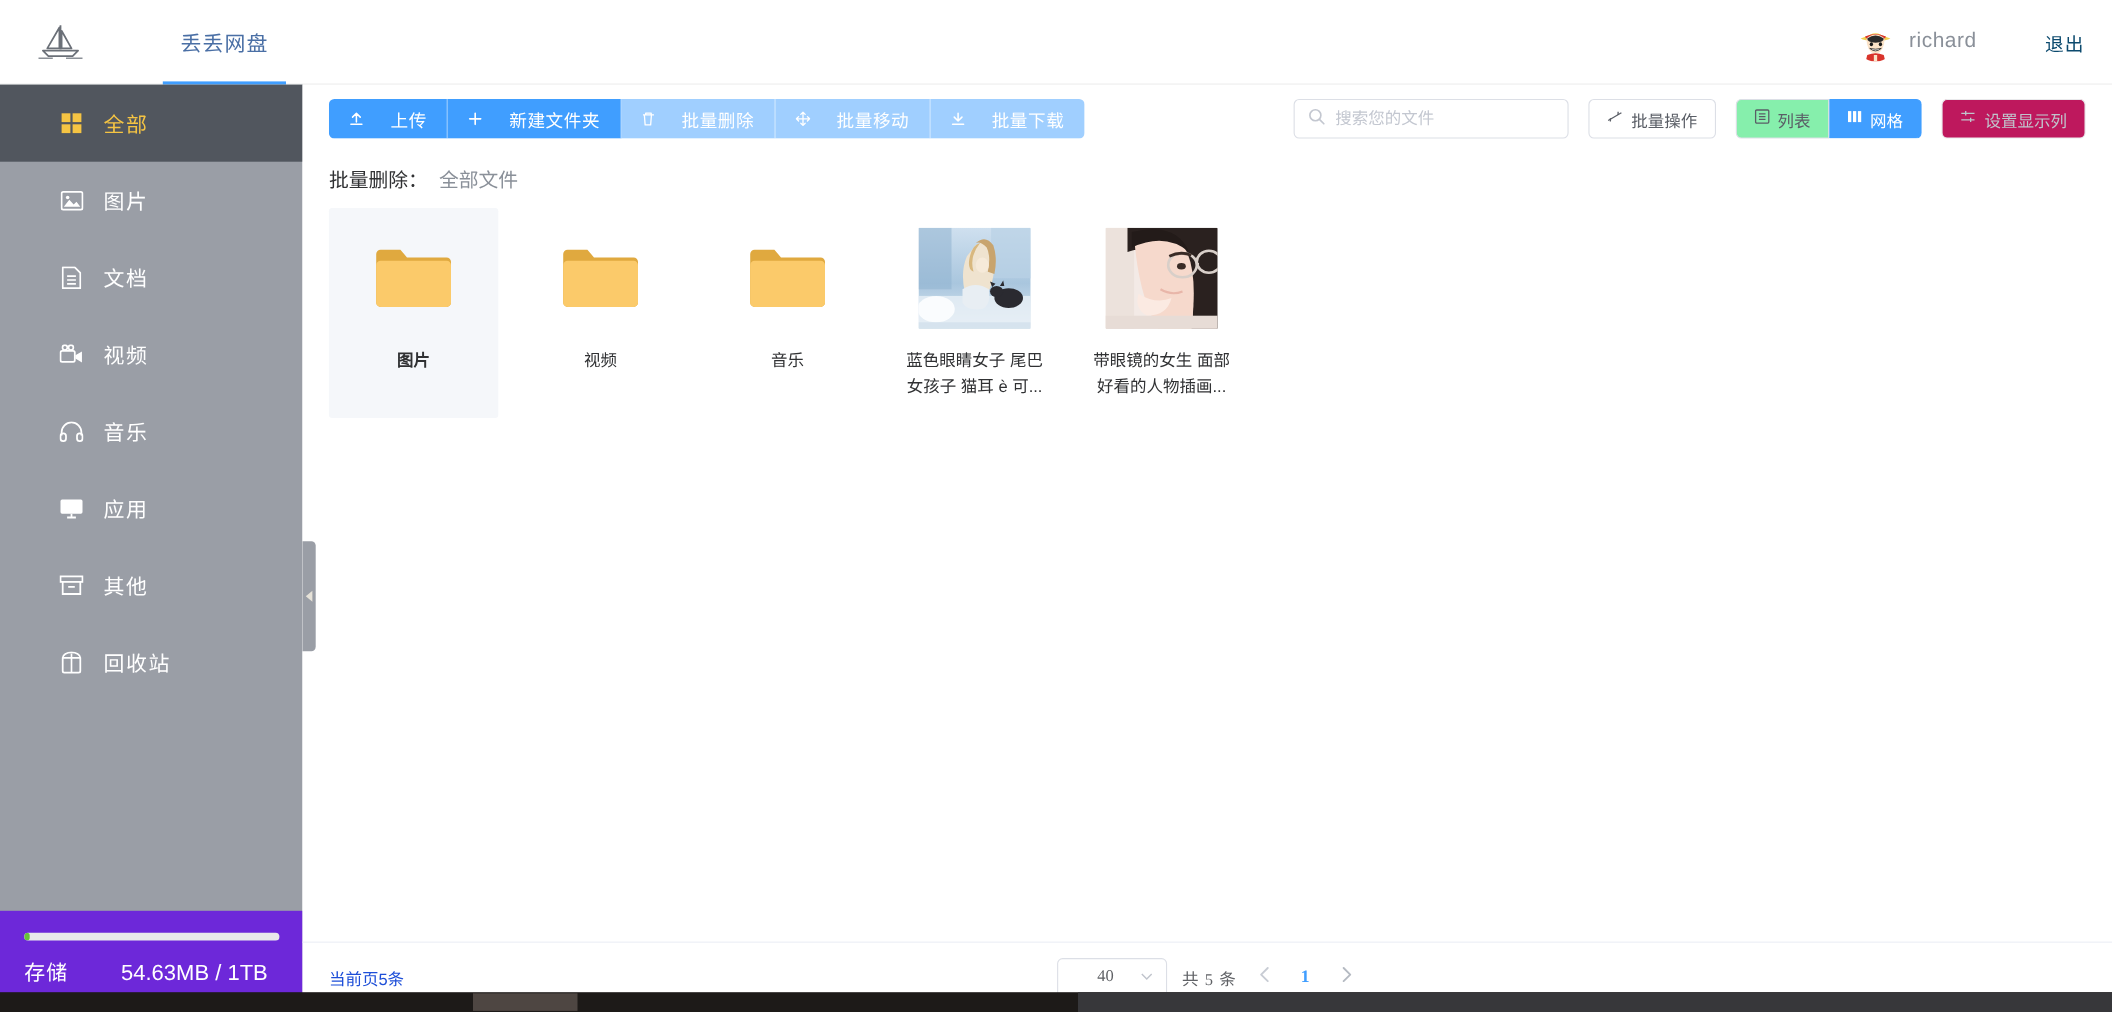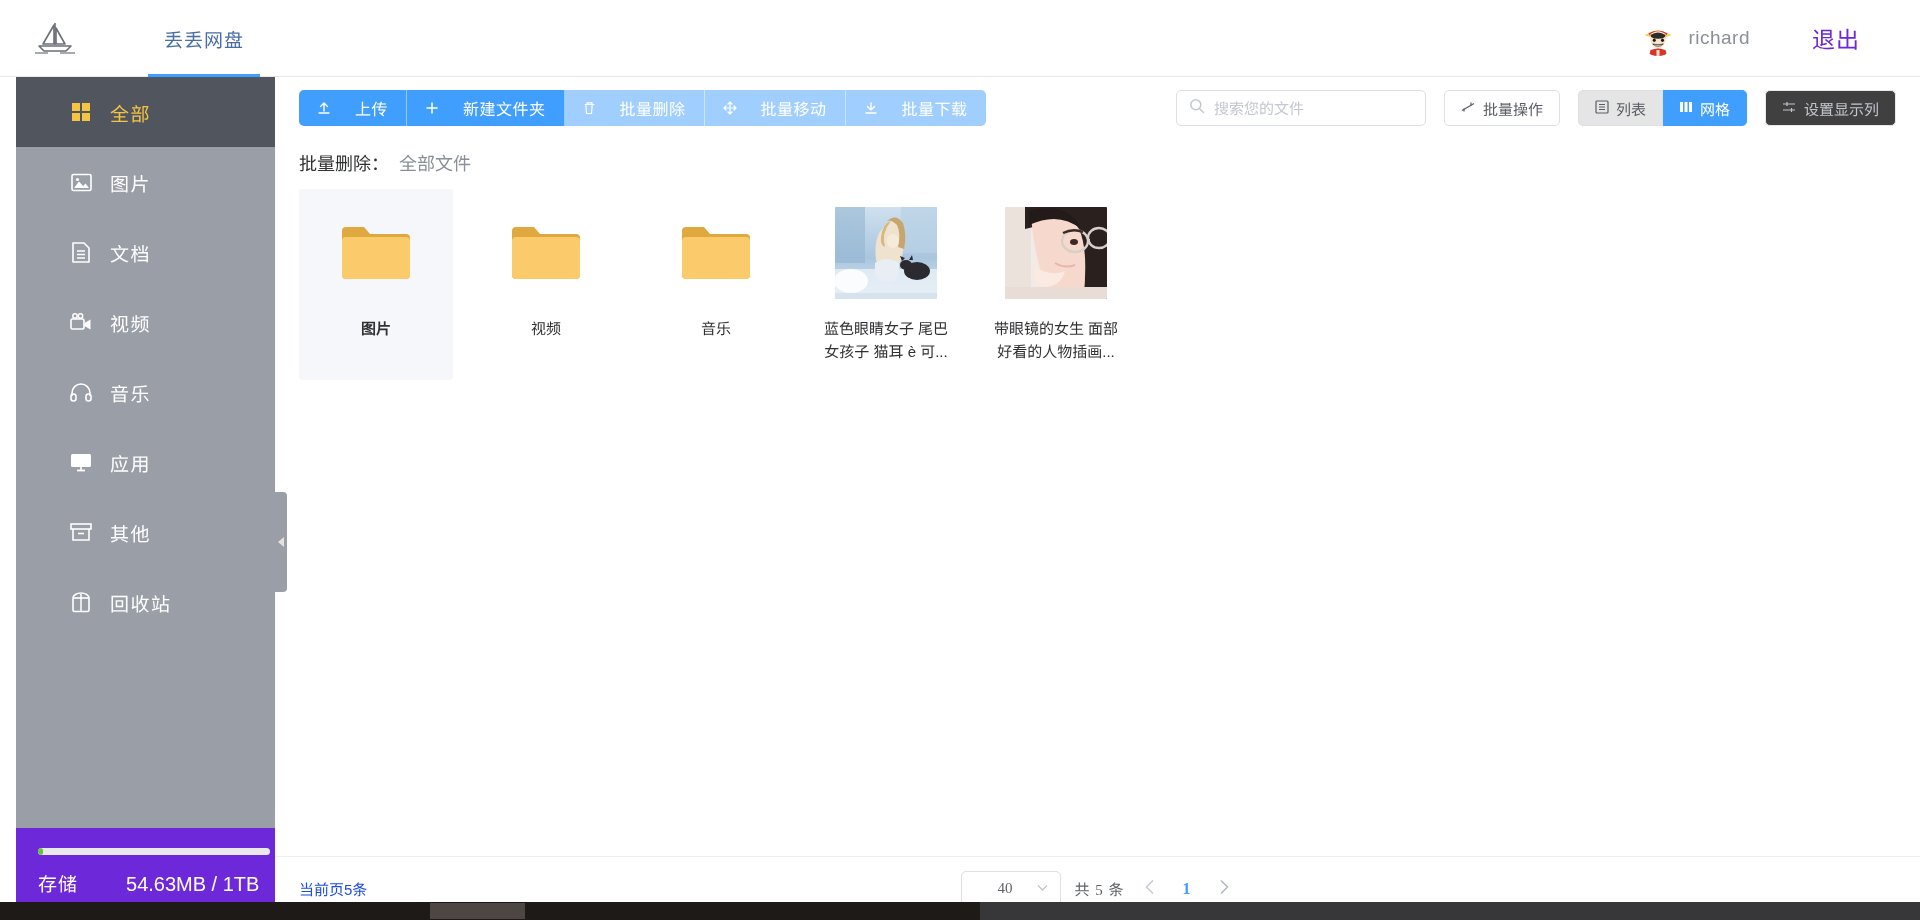--- a/index.html
+++ b/index.html
@@ -52,8 +52,8 @@
   }
   .username { font-size: 19px; color: #8a9099; letter-spacing: .5px; }
   .logout-btn {
-    font-size: 23px; color: #6d28d9; cursor: pointer;
-    margin-right: 60px; letter-spacing: 1px;
+    font-size: 17px; color: #0c4a6e; cursor: pointer;
+    margin-right: 25px; letter-spacing: 1px;
   }
 
   

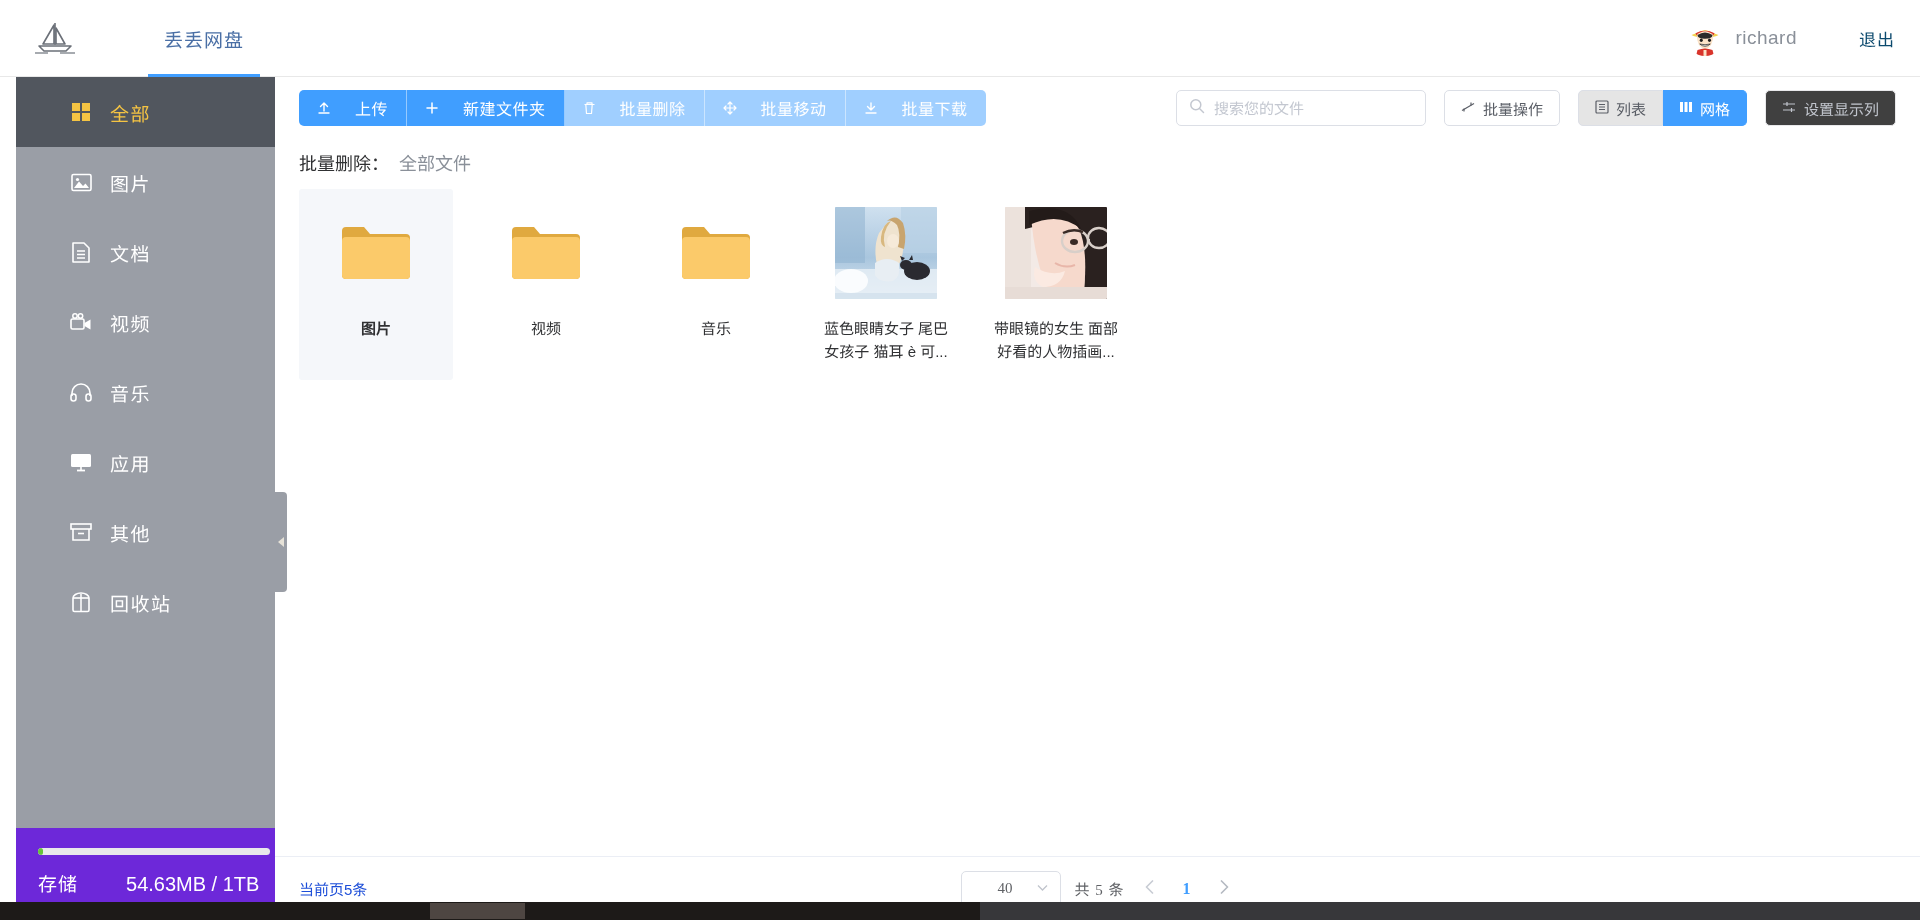--- a/index.html
+++ b/index.html
@@ -58,7 +58,7 @@
 
   
   .sidebar {
-    position: absolute; left: 16px; top: 77px;
+    position: absolute; left: 0; top: 77px;
     width: 275px; height: 843px;
     background: #9a9ea6;
     display: flex; flex-direction: column;

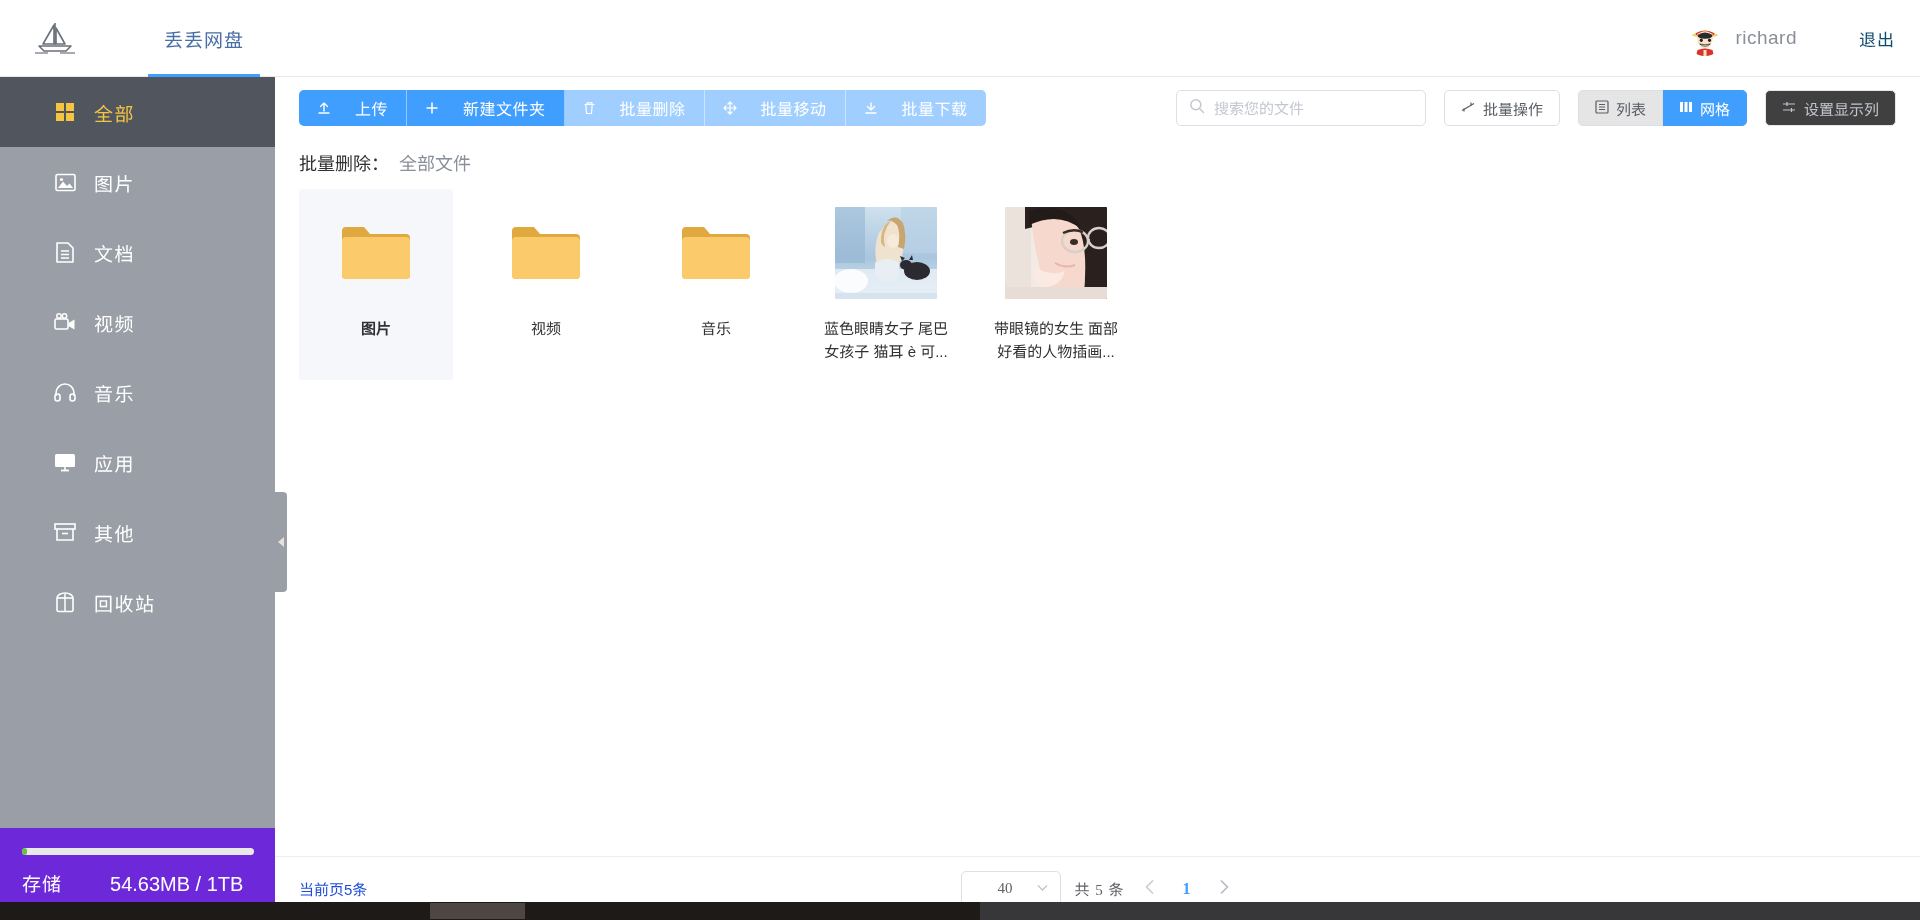--- a/index.html
+++ b/index.html
@@ -184,7 +184,7 @@
     height: 36px; padding: 0 16px;
     display: flex; align-items: center; gap: 7px;
     border: 1px solid #dcdfe6;
-    background: #e5e5e5; color: #5a5e66; font-size: 15px;
+    background: #86efac; color: #5a5e66; font-size: 15px;
     cursor: pointer; white-space: nowrap; font-family: inherit;
   }
   .seg-btn:first-child { border-radius: 5px 0 0 5px; }

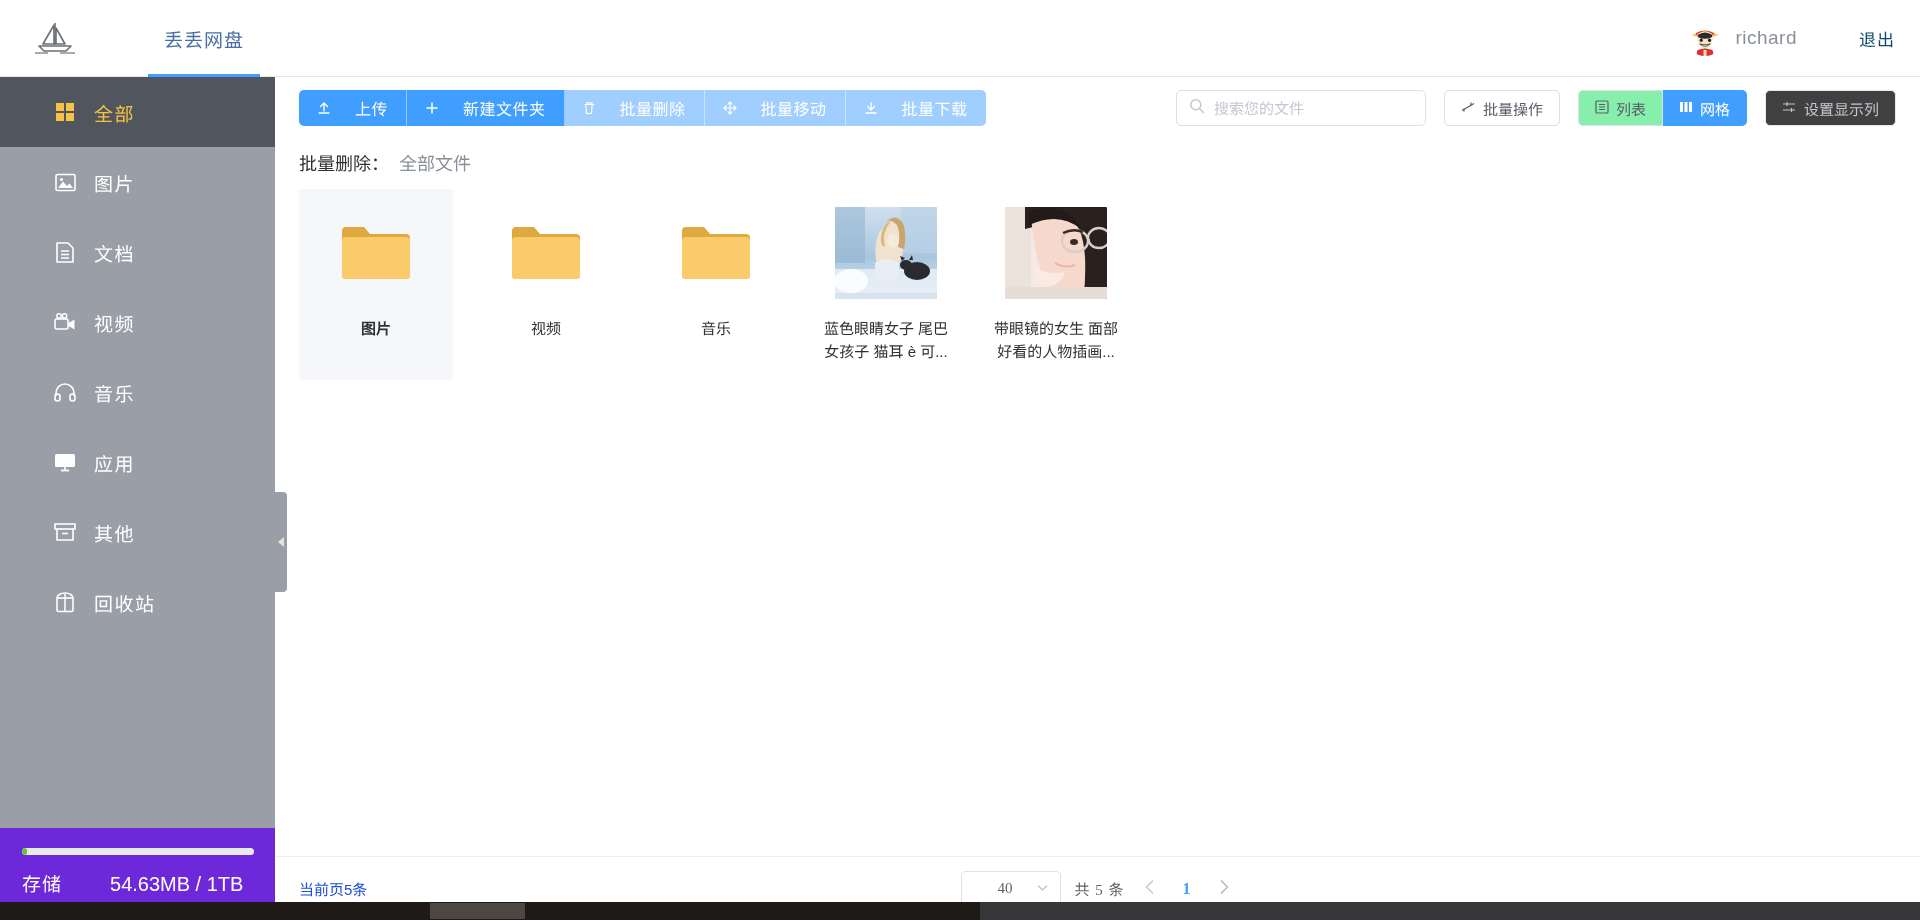--- a/index.html
+++ b/index.html
@@ -191,7 +191,7 @@
   .seg-btn:last-child { border-radius: 0 5px 5px 0; border-left: none; }
   .seg-btn.active { background: #409eff; border-color: #409eff; color: #fff; }
   .plain-btn.disabled {
-    background: #404040; border-color: #e9e9eb; color: #c0c4cc; cursor: not-allowed;
+    background: #be185d; border-color: #e9e9eb; color: #c0c4cc; cursor: not-allowed;
   }
 
   

